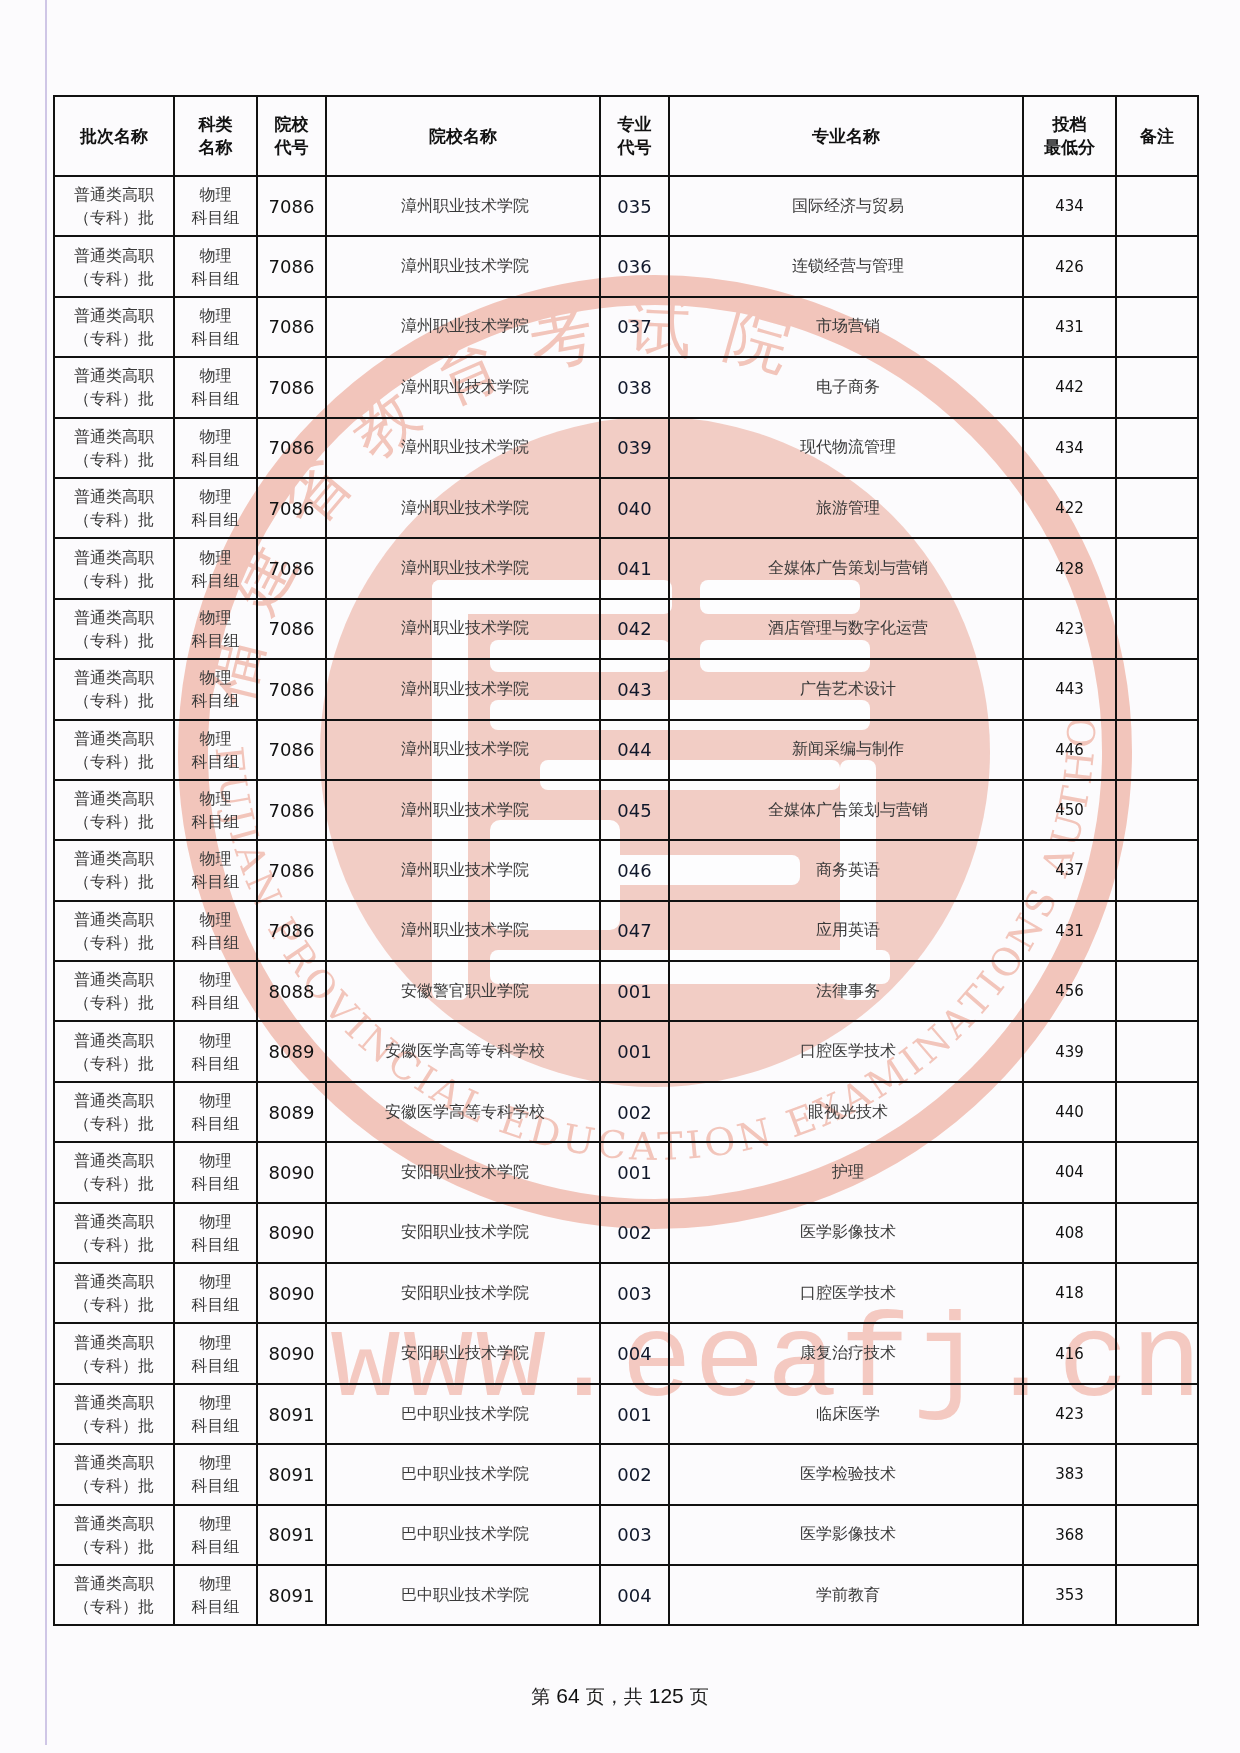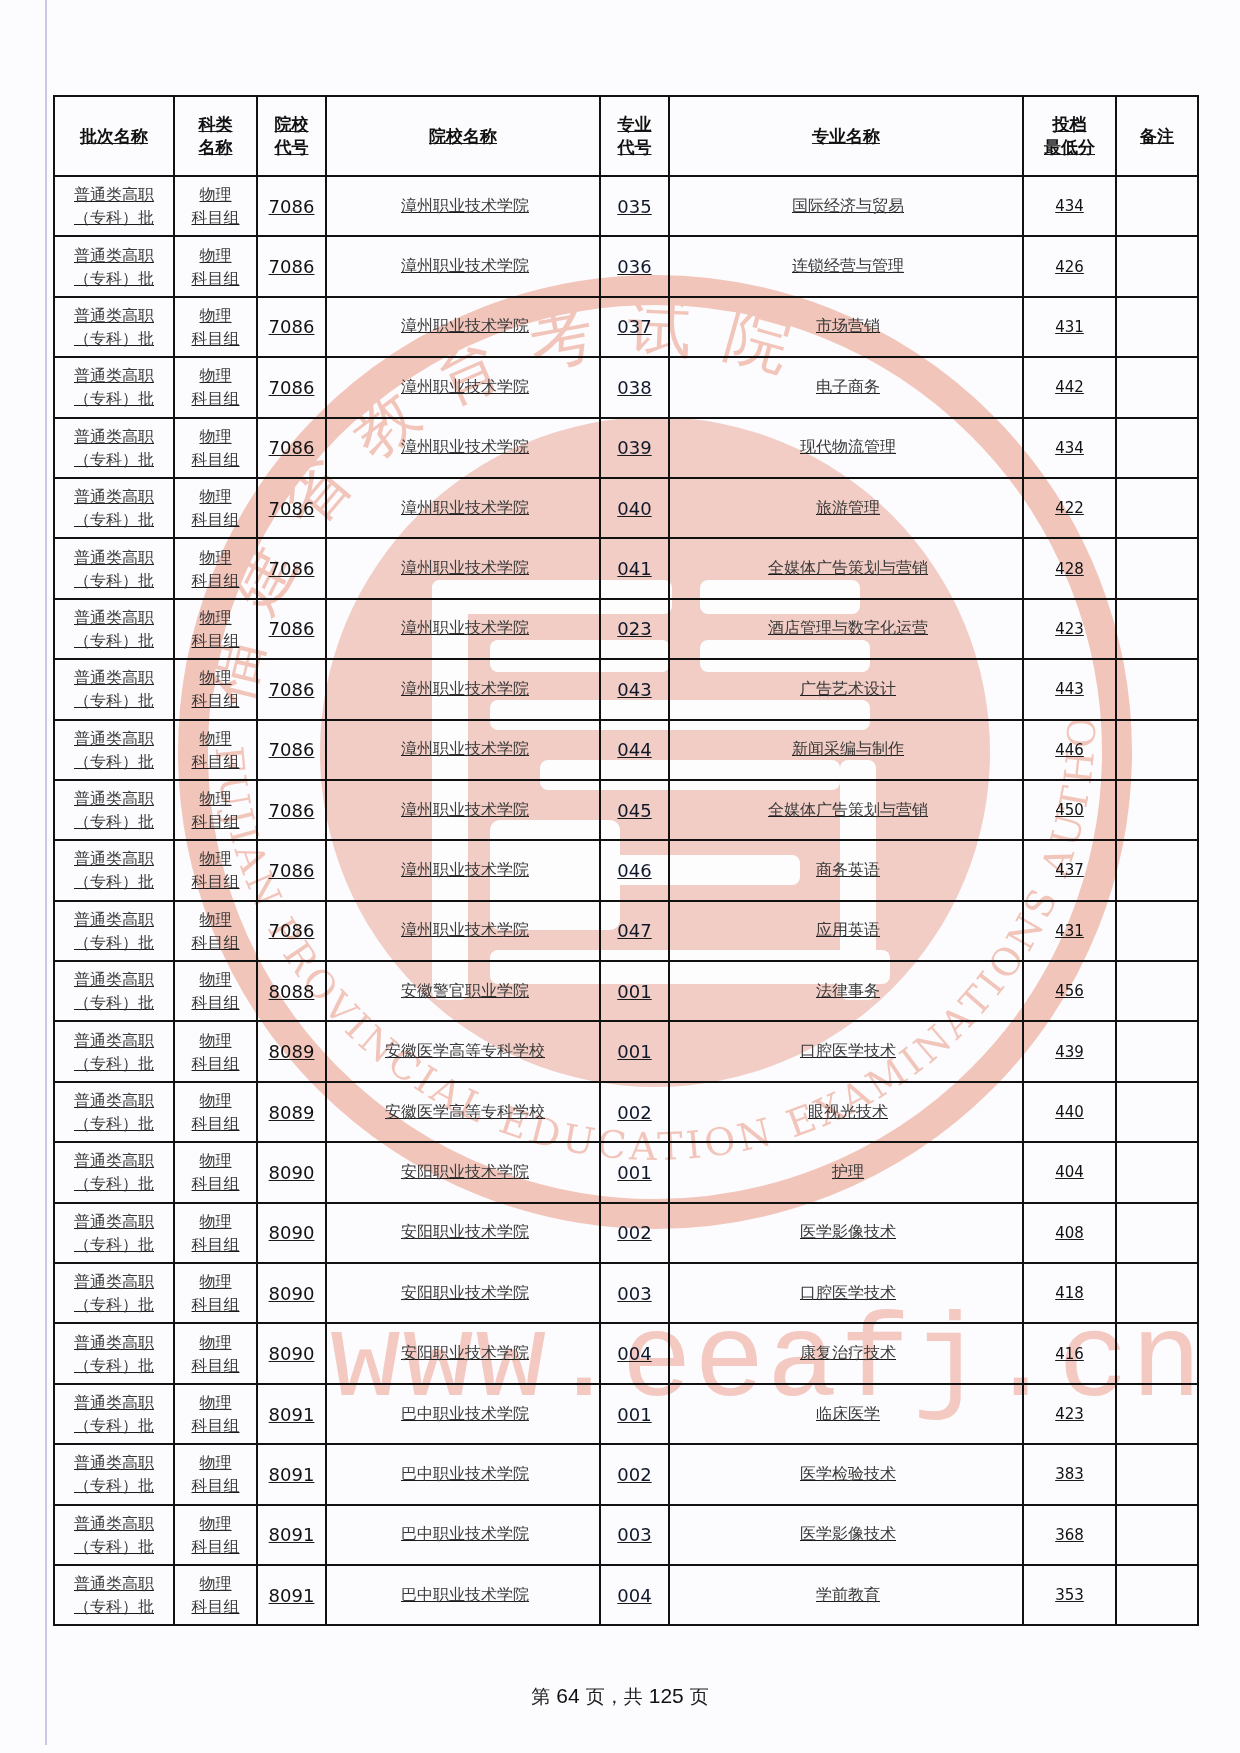--- a/index.html
+++ b/index.html
@@ -18,7 +18,7 @@
     pointer-events:none; z-index:1;
   }
   .table-wrap {
-    position:absolute; left:53px; top:95px; width:980px; z-index:2;text-decoration:underline;
+    position:absolute; left:53px; top:95px; width:980px; z-index:2;
   }
   table.score-table {
     border-collapse:collapse; width:1144px; table-layout:fixed;

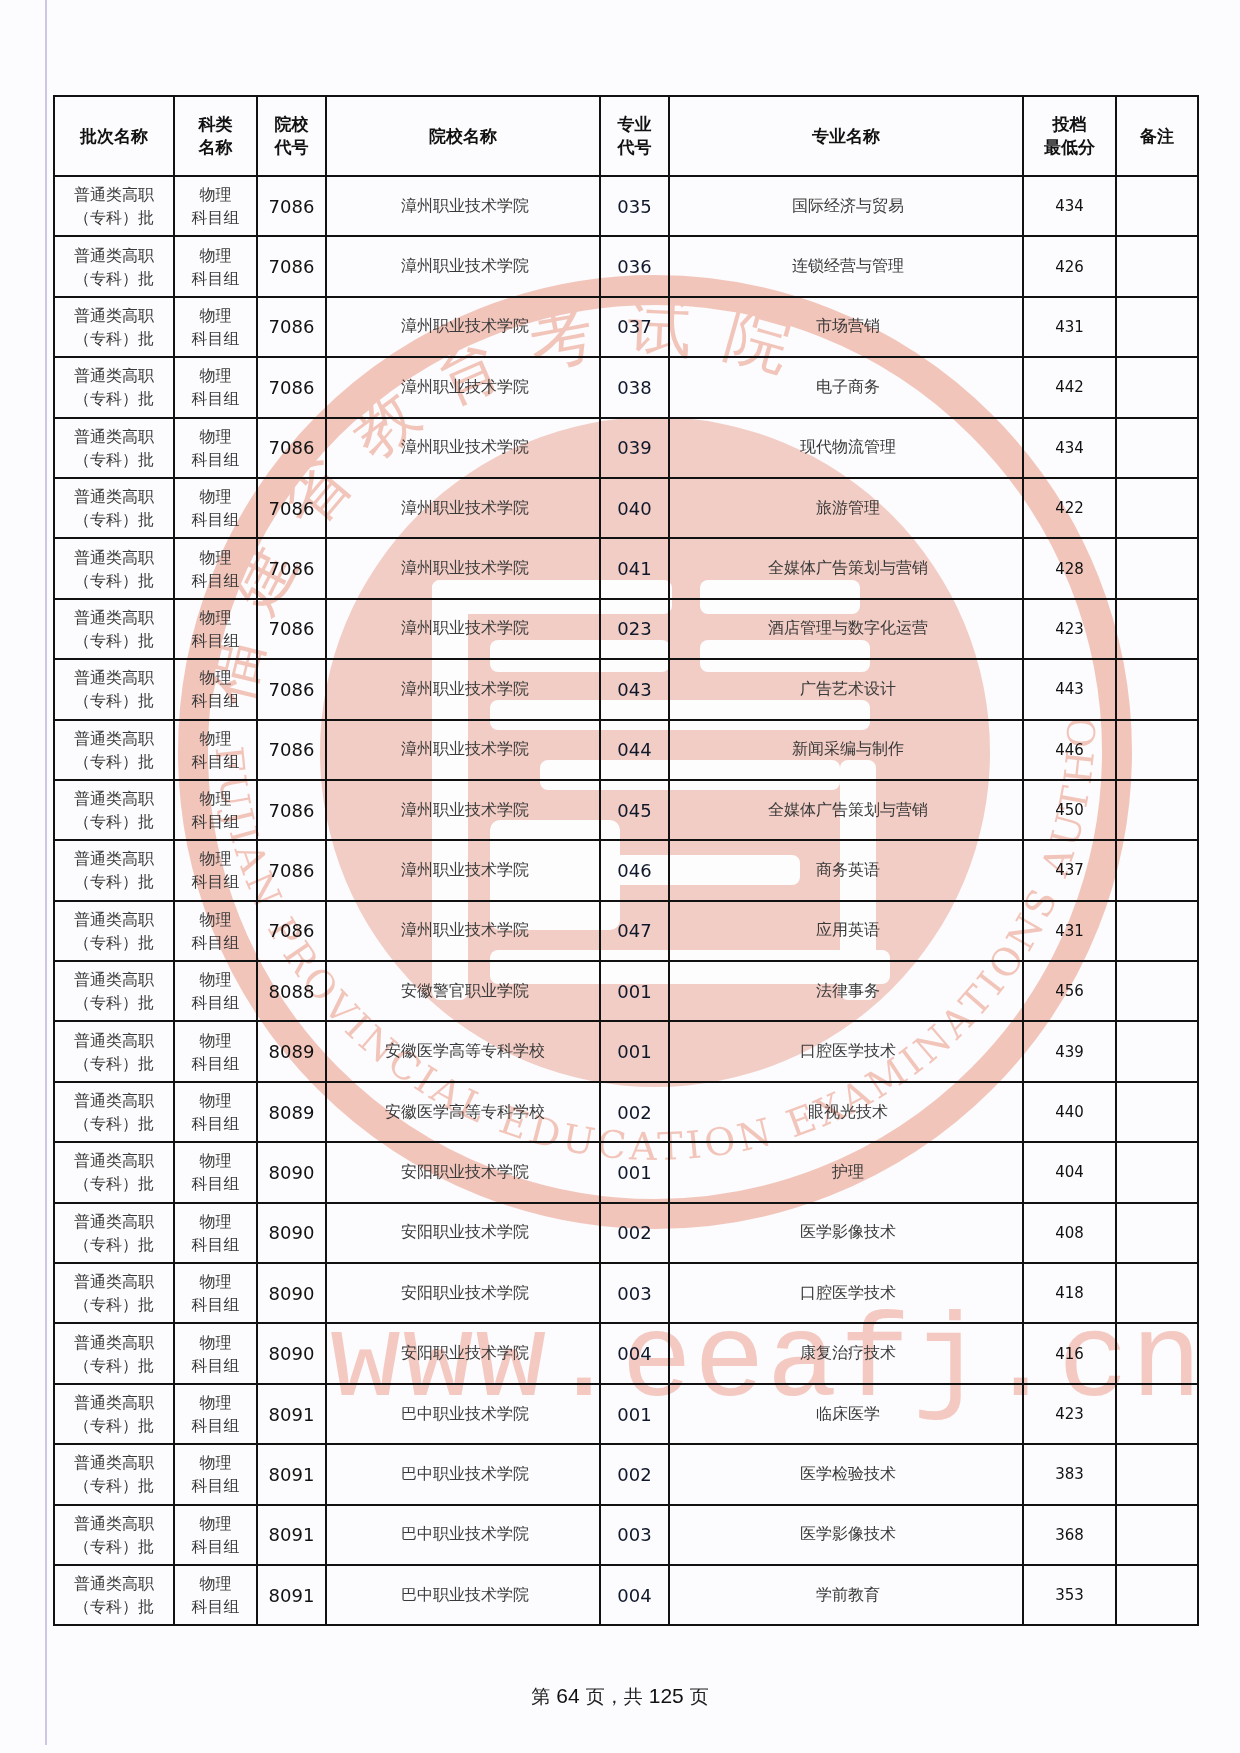--- a/index.html
+++ b/index.html
@@ -257,7 +257,7 @@
           </td>
           <td class="cell-code">7086</td>
           <td class="cell-school">漳州职业技术学院</td>
-          <td class="cell-major-code">023</td>
+          <td class="cell-major-code">042</td>
           <td class="cell-major">酒店管理与数字化运营</td>
           <td class="cell-score">423</td>
           <td class="cell-note"></td>

